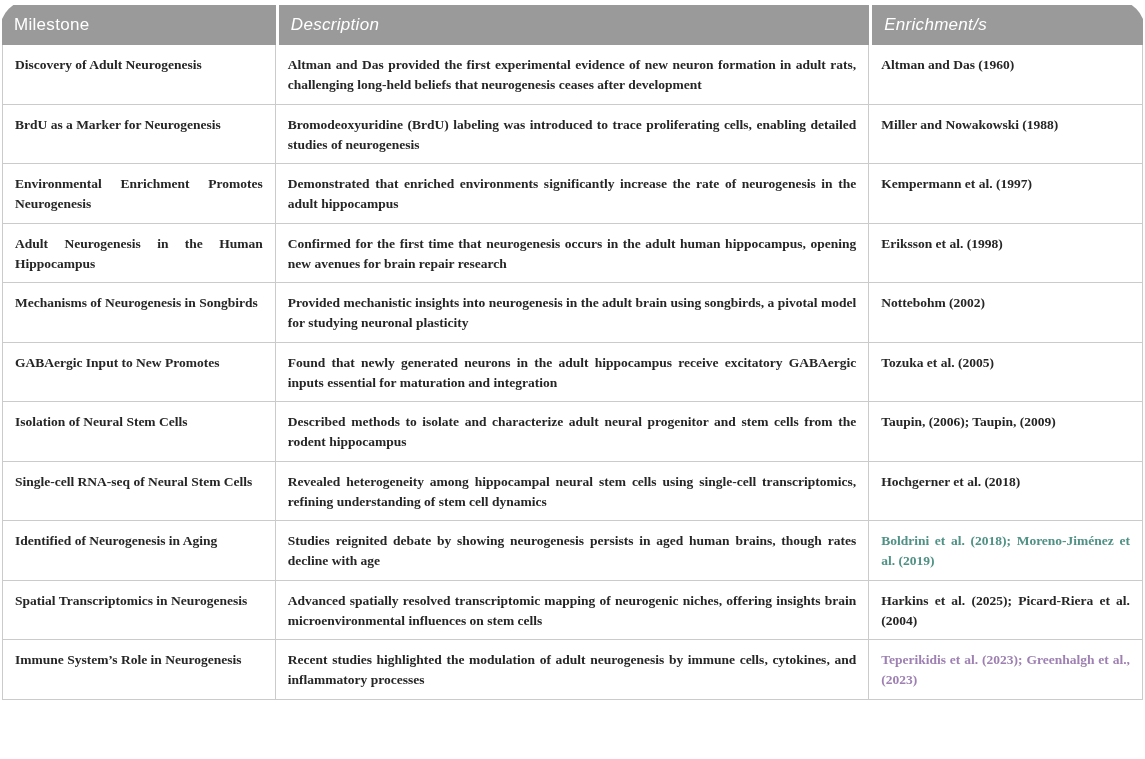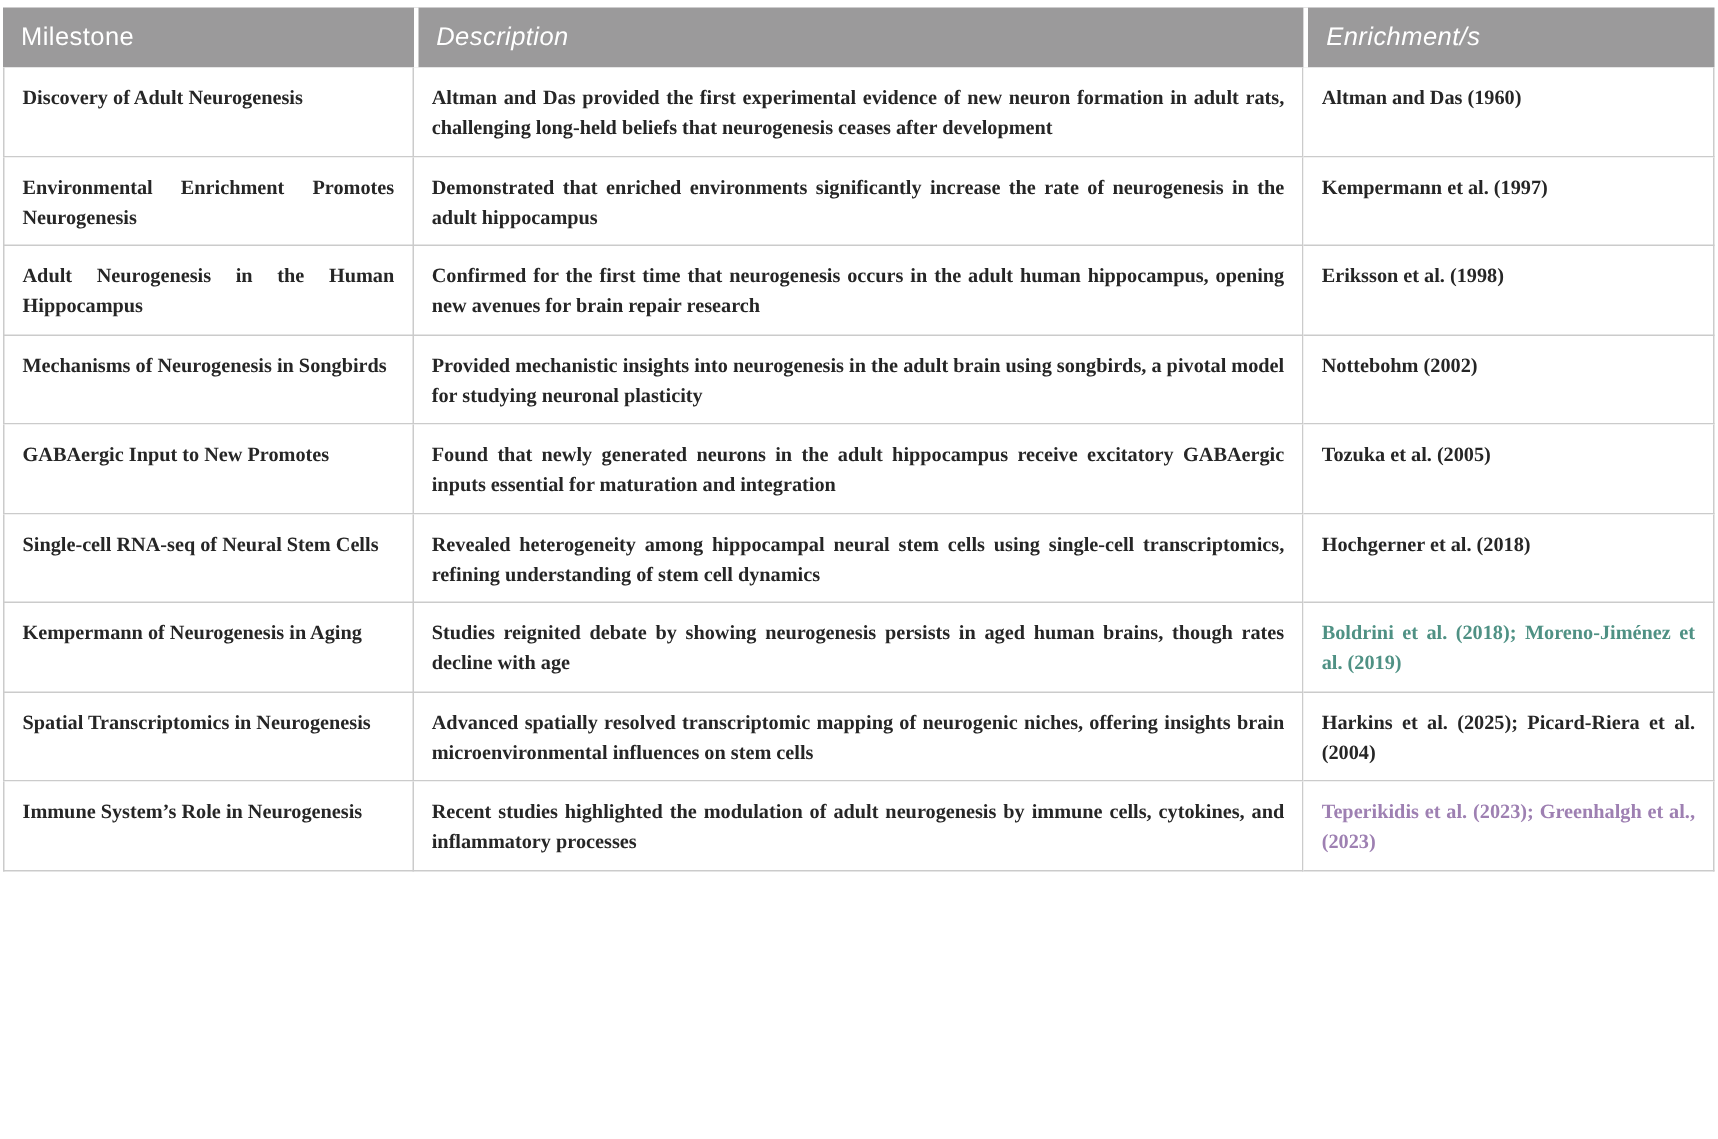--- a/index.html
+++ b/index.html
@@ -19,6 +19,7 @@
     padding:5px 2px 0 2px;
     background:var(--page-bg);
     overflow:hidden;
+    border-radius:30px;
   }
   table.milestones{
     width:100%;

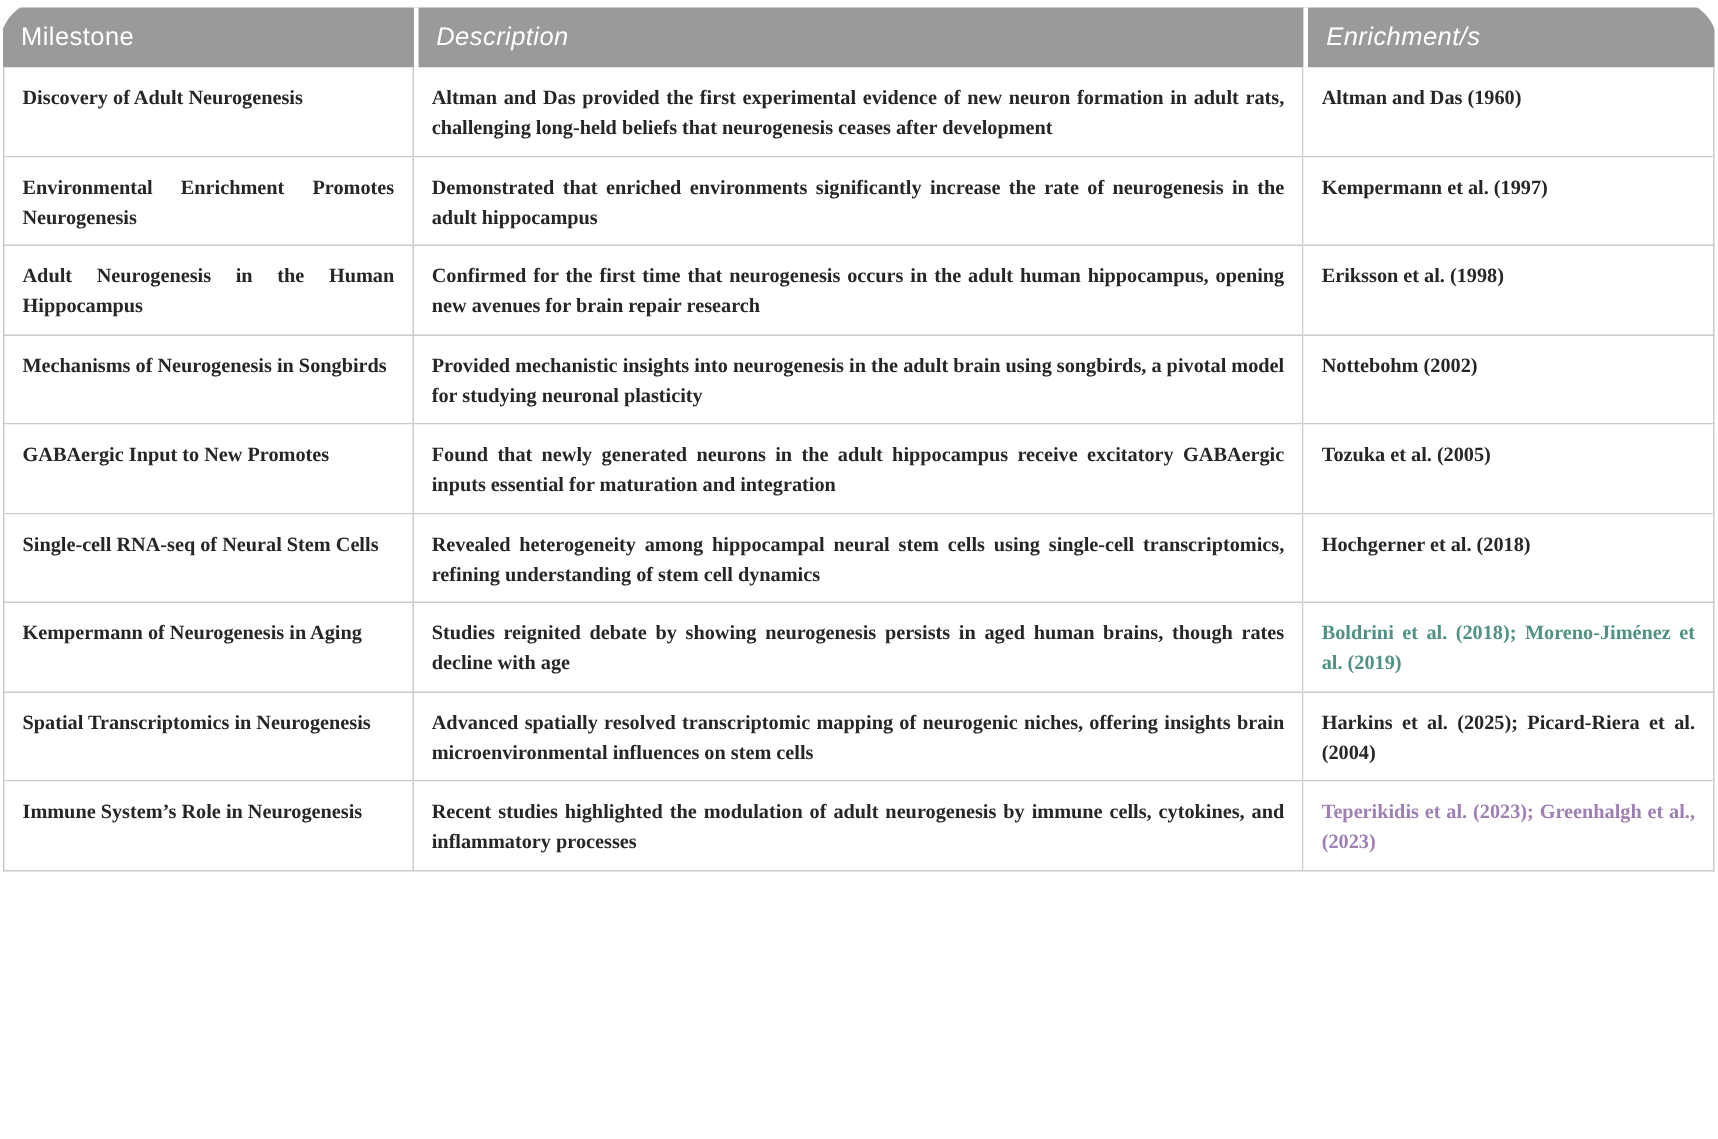--- a/index.html
+++ b/index.html
@@ -86,6 +86,11 @@
     <td><span>Altman and Das (1960)</span></td>
   </tr>
 
+  <tr>
+    <td><span>BrdU as a Marker for Neurogenesis</span></td>
+    <td><span>Bromodeoxyuridine (BrdU) labeling was introduced to trace proliferating cells, enabling detailed studies of neurogenesis</span></td>
+    <td><span>Miller and Nowakowski (1988)</span></td>
+  </tr>
 
   <tr>
     <td><span>Environmental Enrichment Promotes Neurogenesis</span></td>

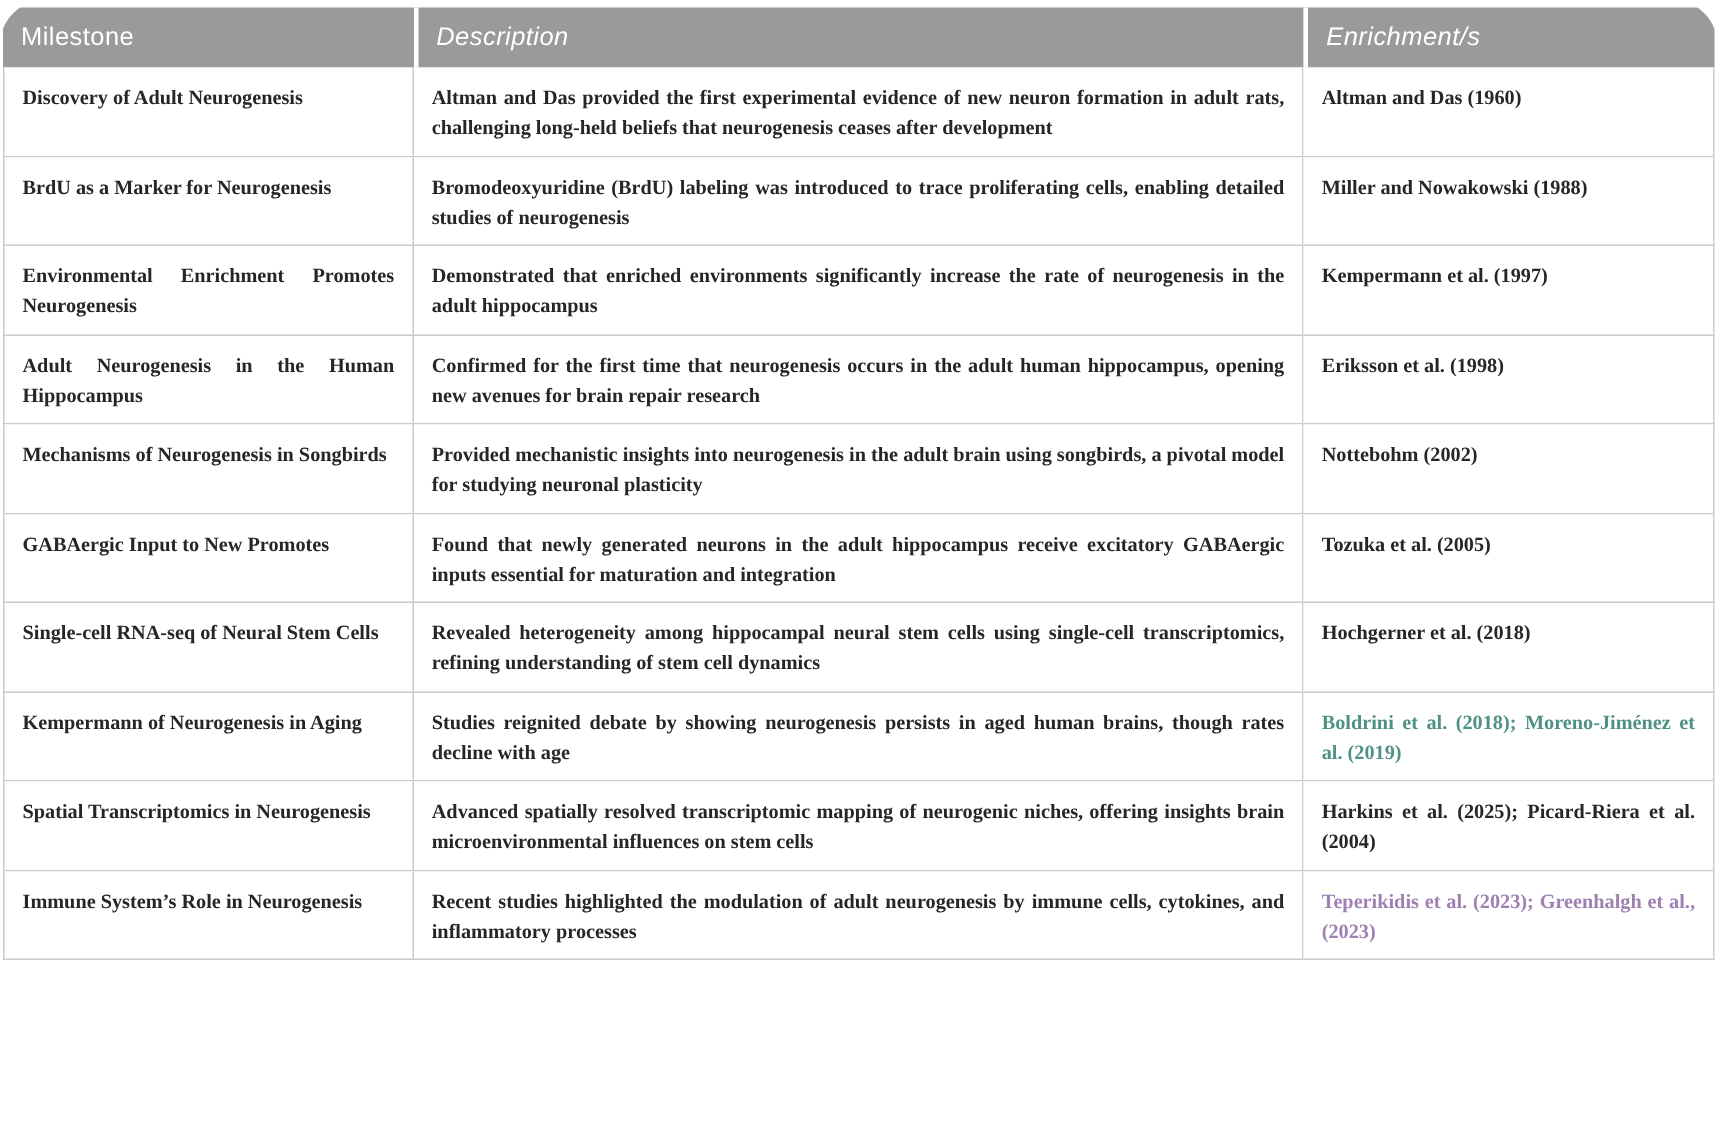--- a/index.html
+++ b/index.html
@@ -116,6 +116,11 @@
     <td><span>Tozuka et al. (2005)</span></td>
   </tr>
 
+  <tr>
+    <td><span>Isolation of Neural Stem Cells</span></td>
+    <td><span>Described methods to isolate and characterize adult neural progenitor and stem cells from the rodent hippocampus</span></td>
+    <td><span>Taupin, (2006); Taupin, (2009)</span></td>
+  </tr>
 
 
   <tr>

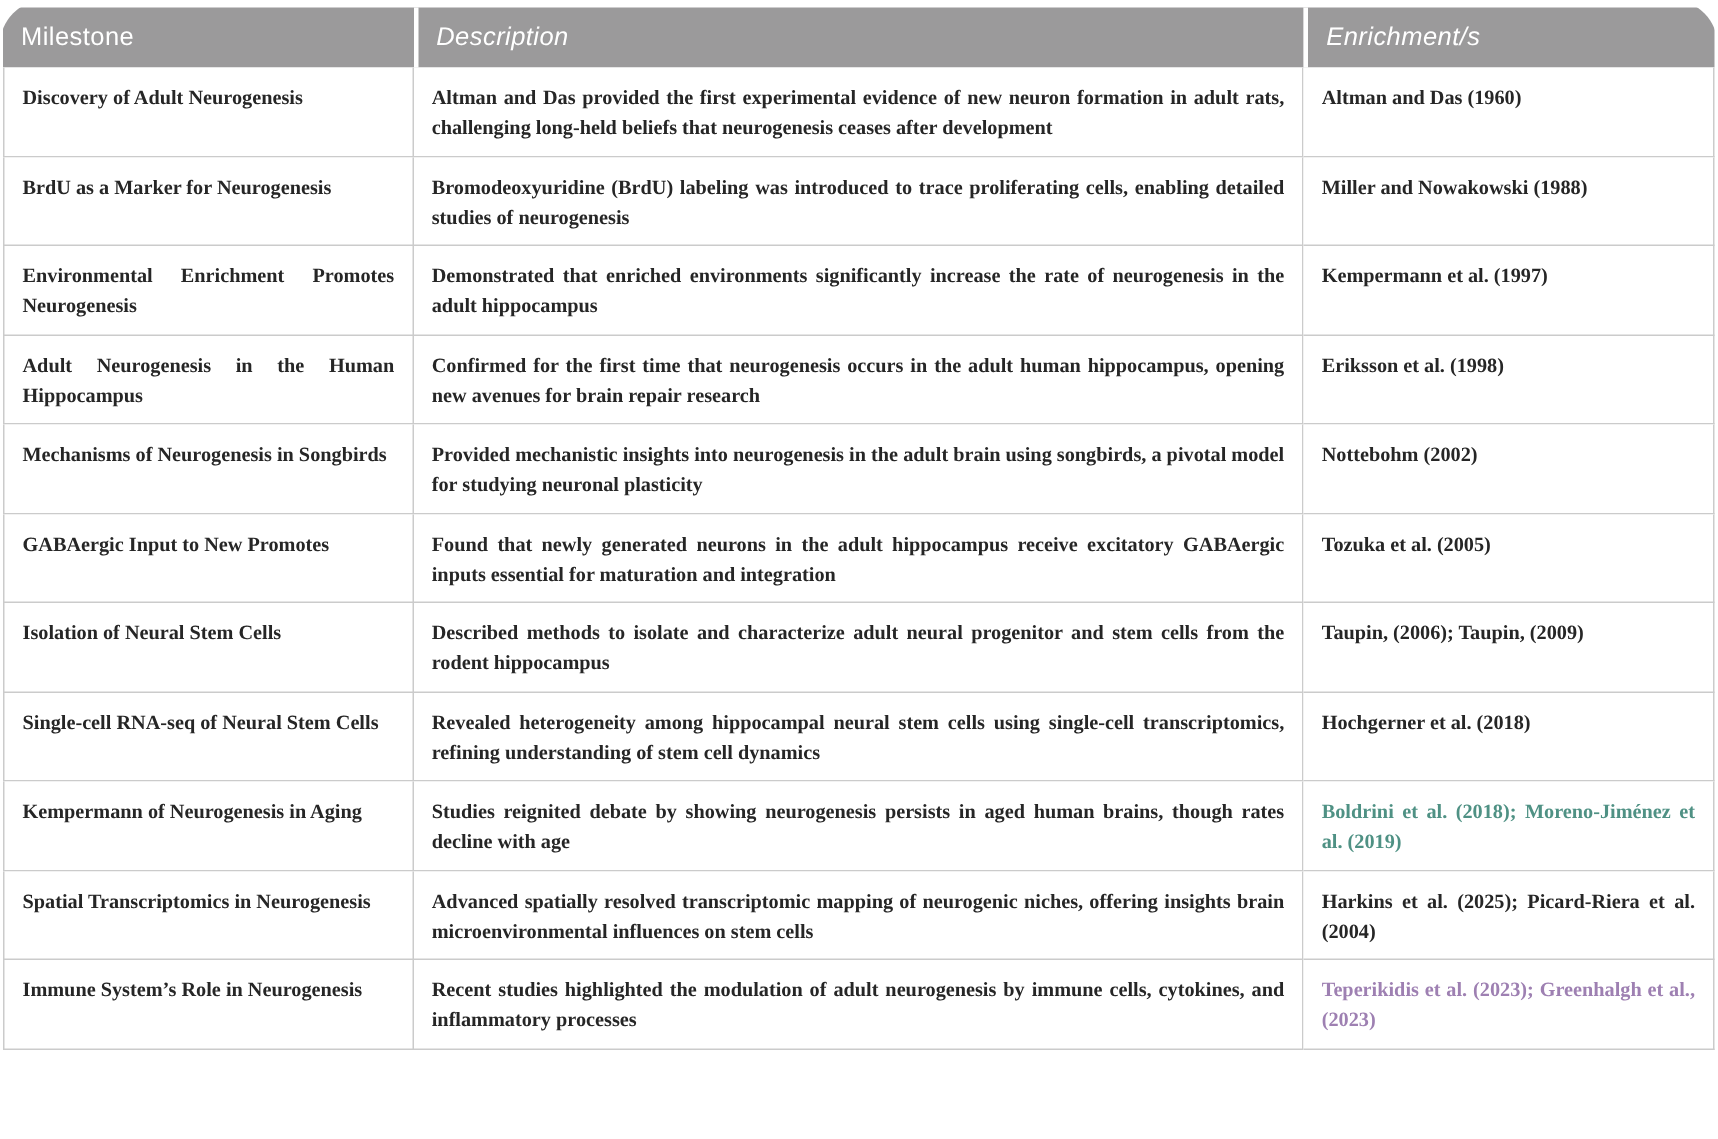--- a/index.html
+++ b/index.html
@@ -130,7 +130,7 @@
   </tr>
 
   <tr>
-    <td><span>Kempermann of Neurogenesis in Aging</span></td>
+    <td><span>Identified of Neurogenesis in Aging</span></td>
     <td><span>Studies reignited debate by showing neurogenesis persists in aged human brains, though rates decline with age</span></td>
     <td><span class="ref-teal">Boldrini et al. (2018); Moreno-Jiménez et al. (2019)</span></td>
   </tr>

